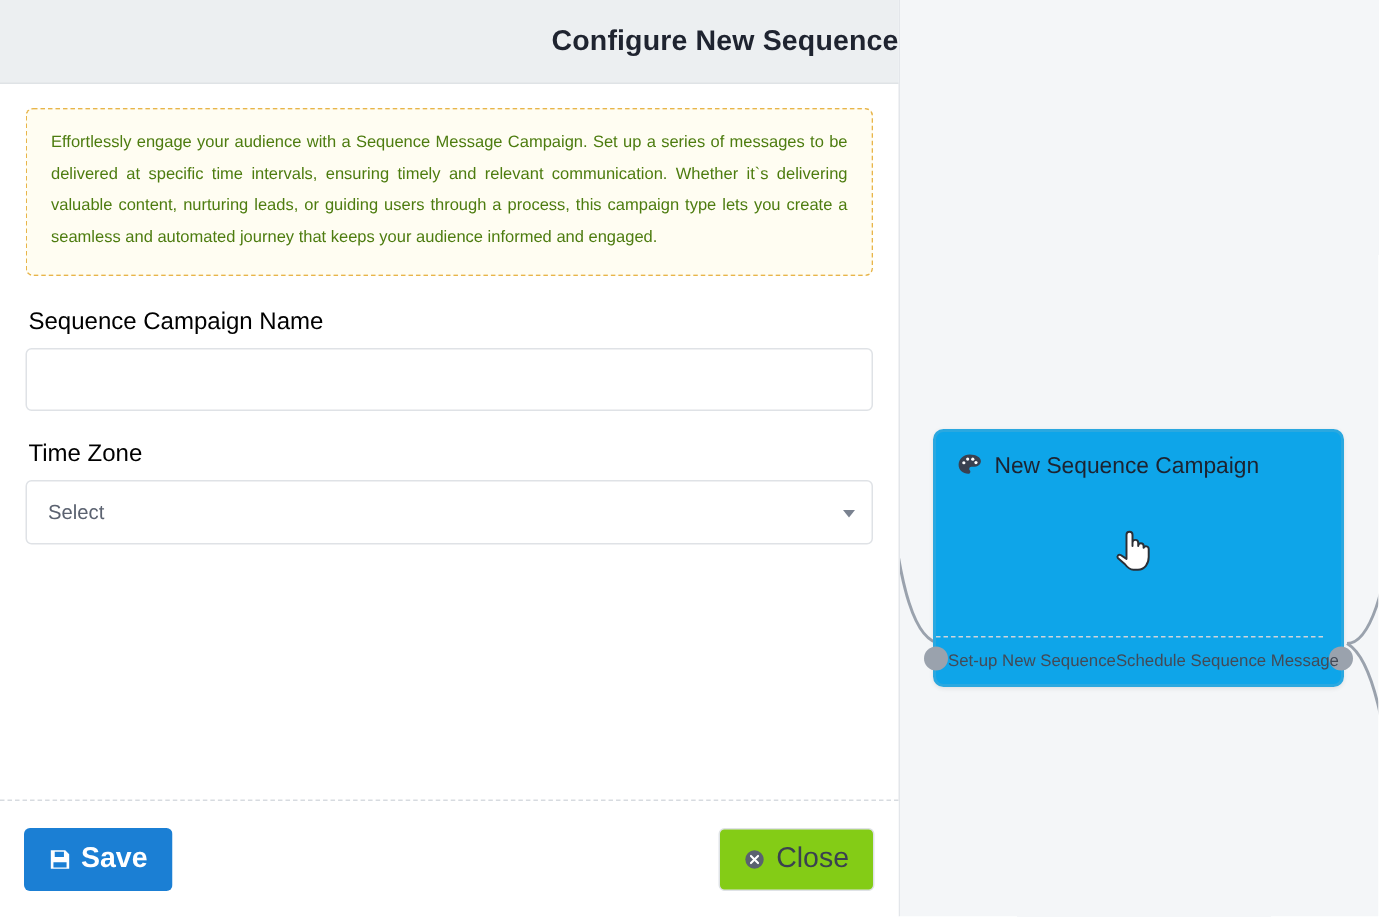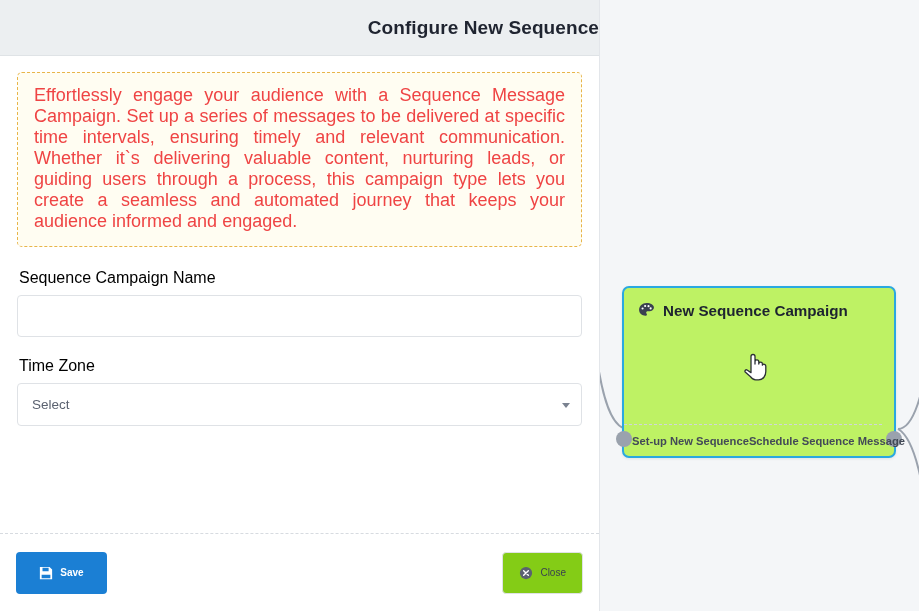--- a/index.html
+++ b/index.html
@@ -59,9 +59,9 @@
   }
   .notice p {
     margin: 0;
-    font-size: 18px;
+    font-size: 11px;
     line-height: 21px;
-    color: #ef4444;
+    color: #4d7c0f;
     text-align: justify;
   }
 

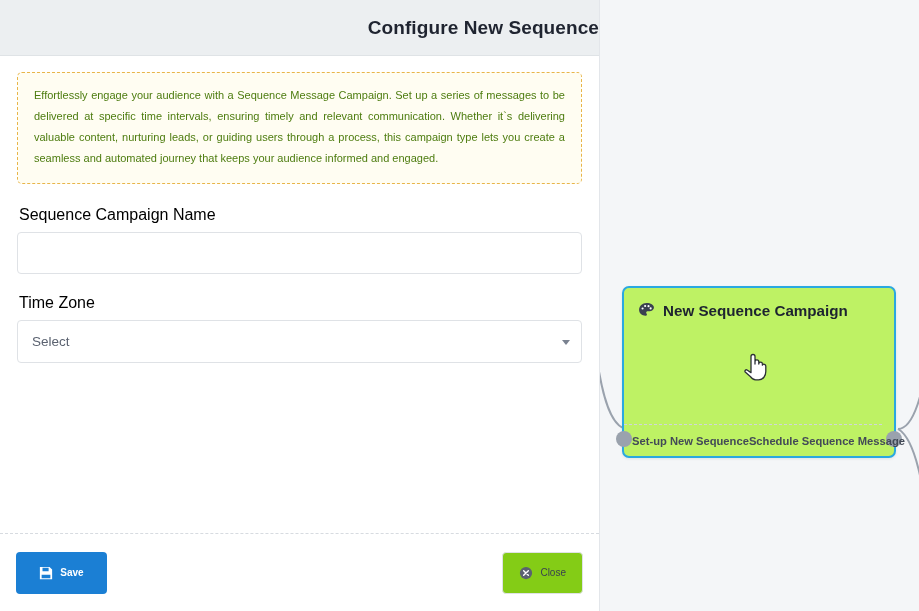--- a/index.html
+++ b/index.html
@@ -164,11 +164,10 @@
     top: 286px;
     width: 274px;
     height: 172px;
-    background: #bef264;
+    background: #0ea5e9;
     border: 2px solid #2aa8e0;
     border-radius: 7px;
     box-shadow: 0 1px 3px rgba(0,0,0,0.08);
-    font-weight: bold;
   }
   .node-head {
     display: flex;

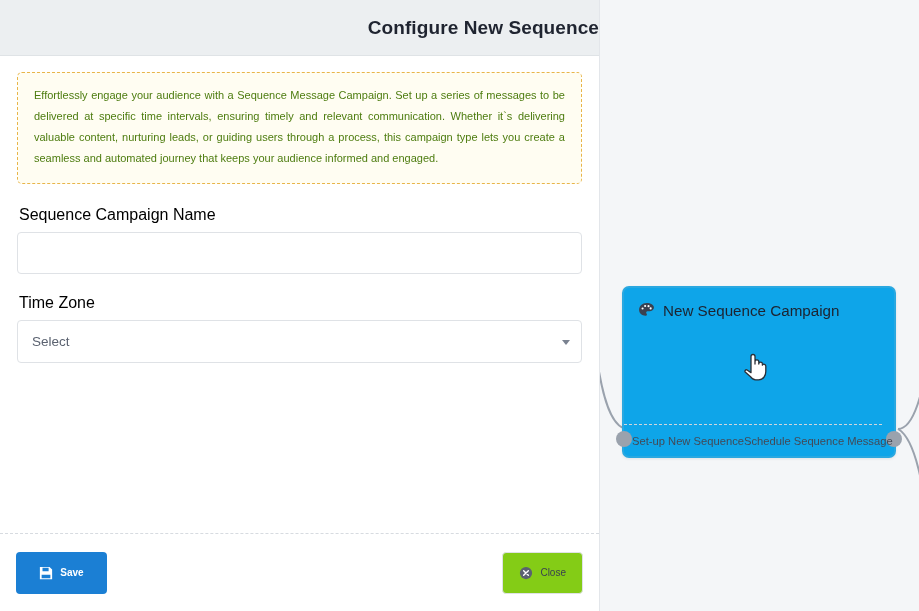--- a/index.html
+++ b/index.html
@@ -128,7 +128,7 @@
     align-items: center;
     gap: 7px;
     border-radius: 4px;
-    font-size: 10px;
+    font-size: 19px;
     cursor: pointer;
     border: 1px solid transparent;
     padding: 0 16px;

